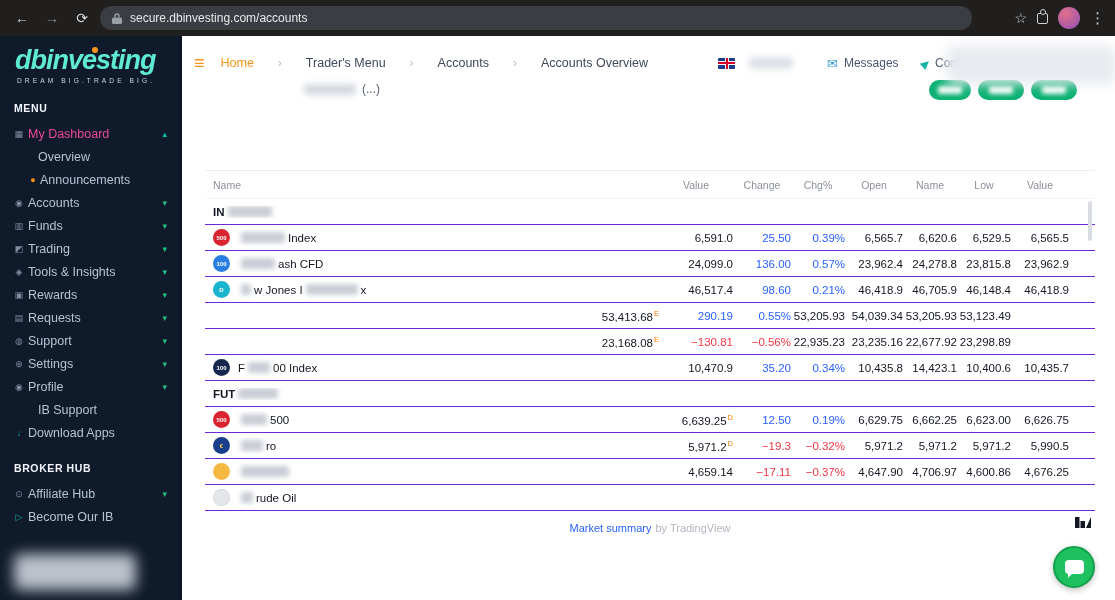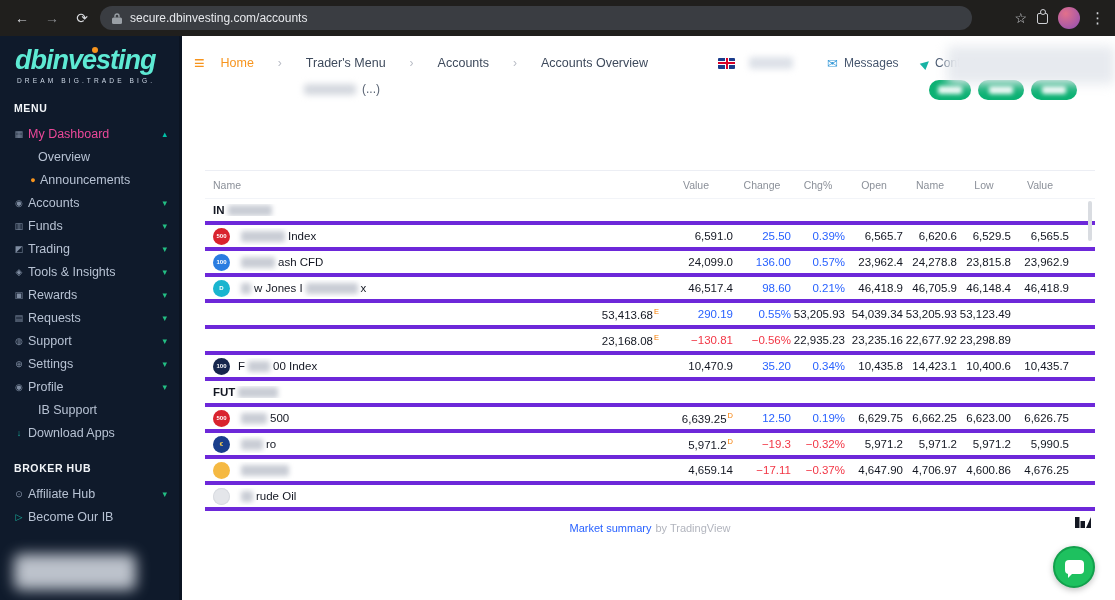--- a/index.html
+++ b/index.html
@@ -87,7 +87,7 @@
   .thead{height:28px;border-bottom:1px solid #f2f4f8}
   .thead .hcell{font-size:10.5px;color:#8b9099}
   .thead .hcell.right{text-align:center}
-  .trow{height:26px;border-bottom:4px solid #6d28d9}
+  .trow{height:26px;border-bottom:1px solid #6d28d9}
   .trow.group{font-weight:bold}
   .cell{font-size:11.5px;color:#131722;overflow:hidden;white-space:nowrap}
   .cell.name{display:flex;align-items:center}

